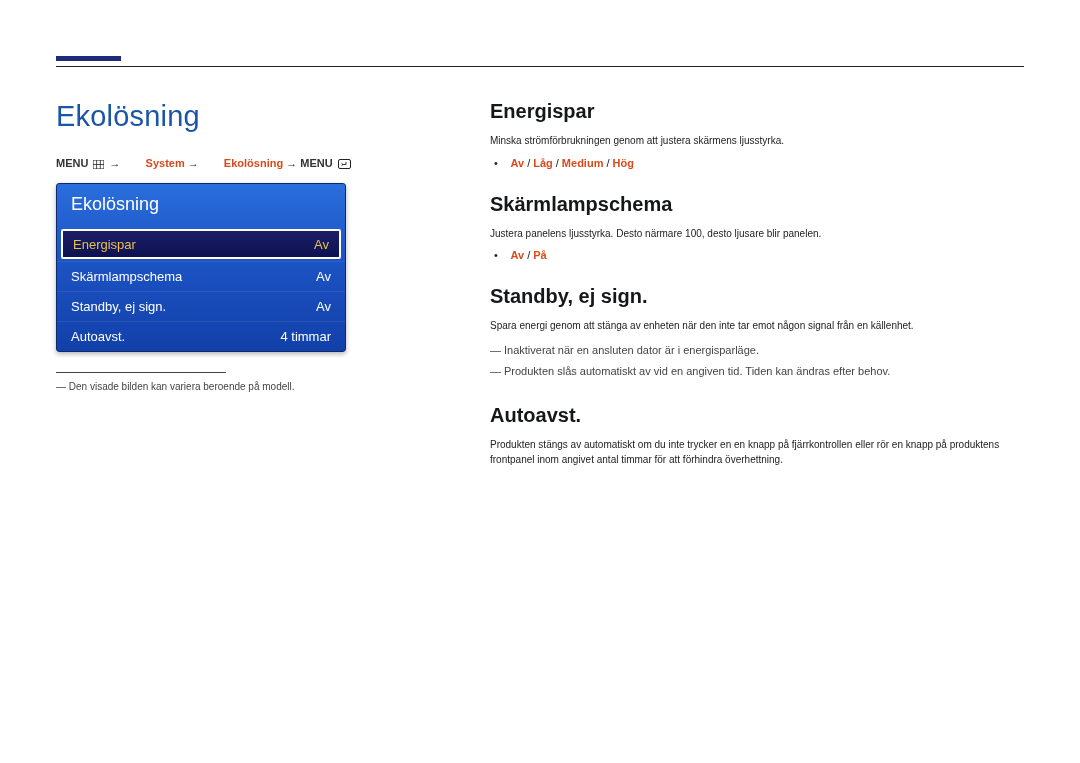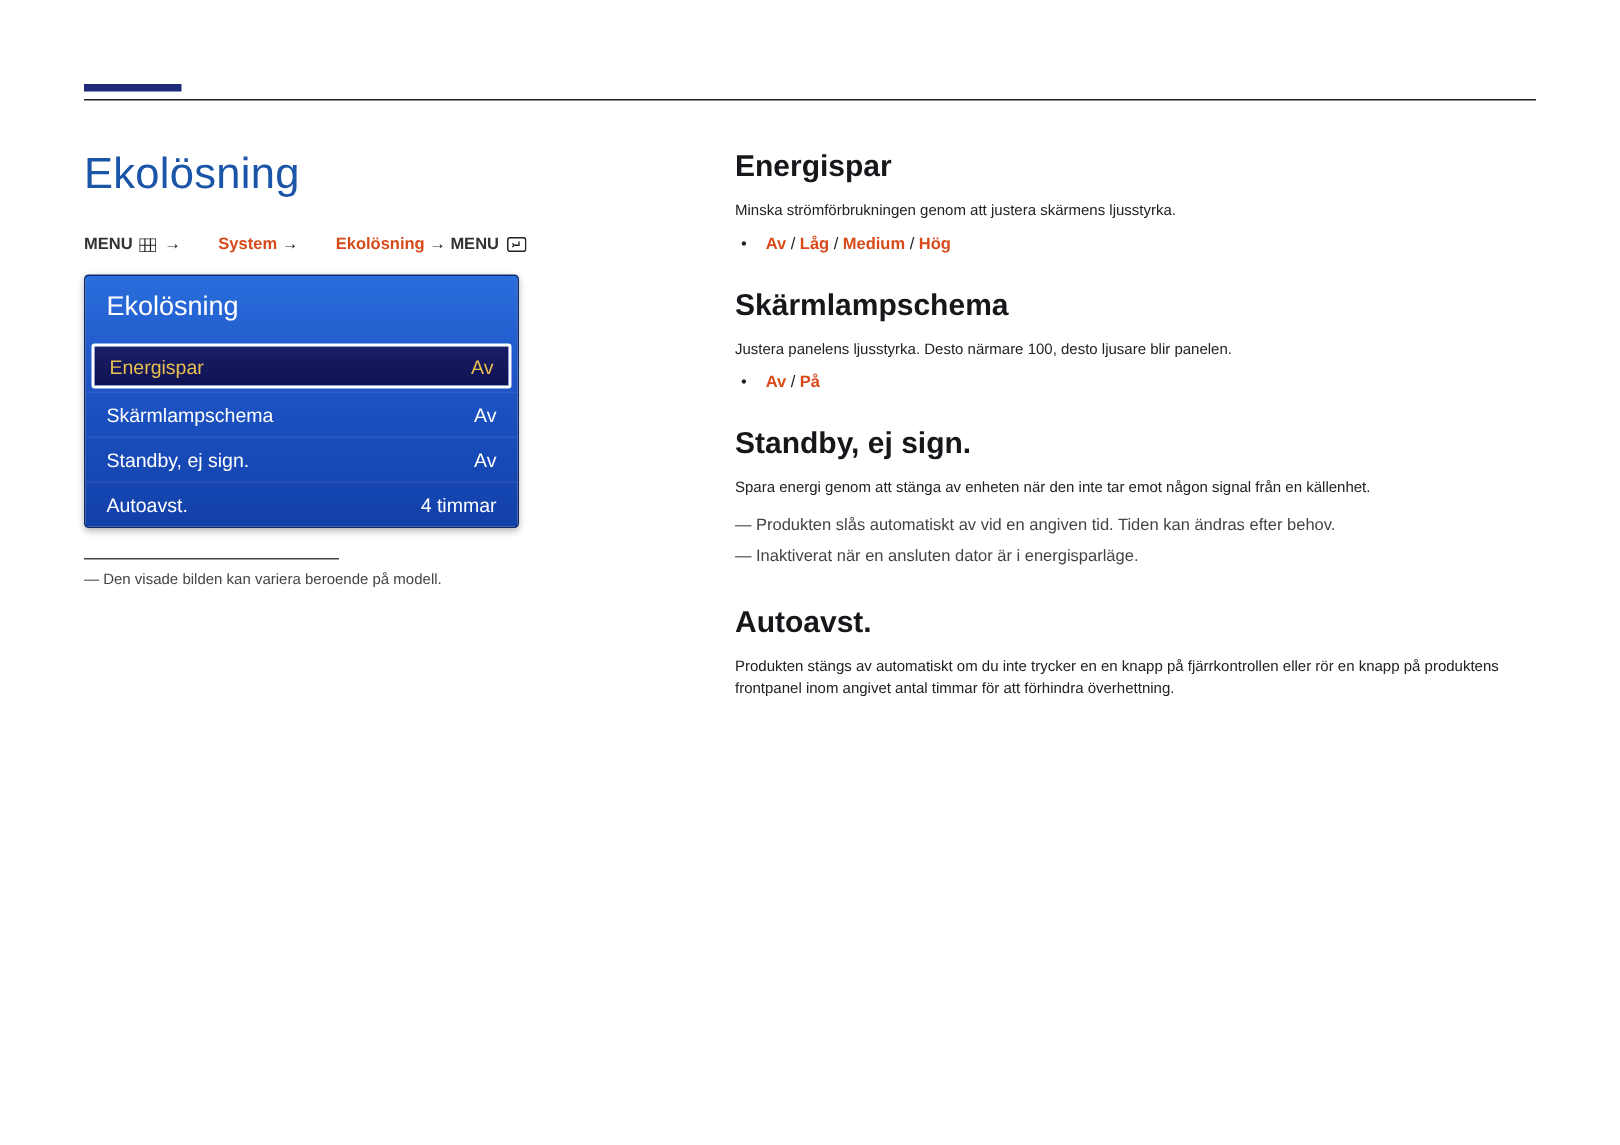--- a/index.html
+++ b/index.html
@@ -239,8 +239,8 @@
     <div class="sec">
       <h2>Standby, ej sign.</h2>
       <p class="desc">Spara energi genom att stänga av enheten när den inte tar emot någon signal från en källenhet.</p>
+      <div class="dash-note">Inaktiverat när en ansluten dator är i energisparläge.</div>
       <div class="dash-note">Produkten slås automatiskt av vid en angiven tid. Tiden kan ändras efter behov.</div>
-      <div class="dash-note">Inaktiverat när en ansluten dator är i energisparläge.</div>
     </div>
 
     <div class="sec">

